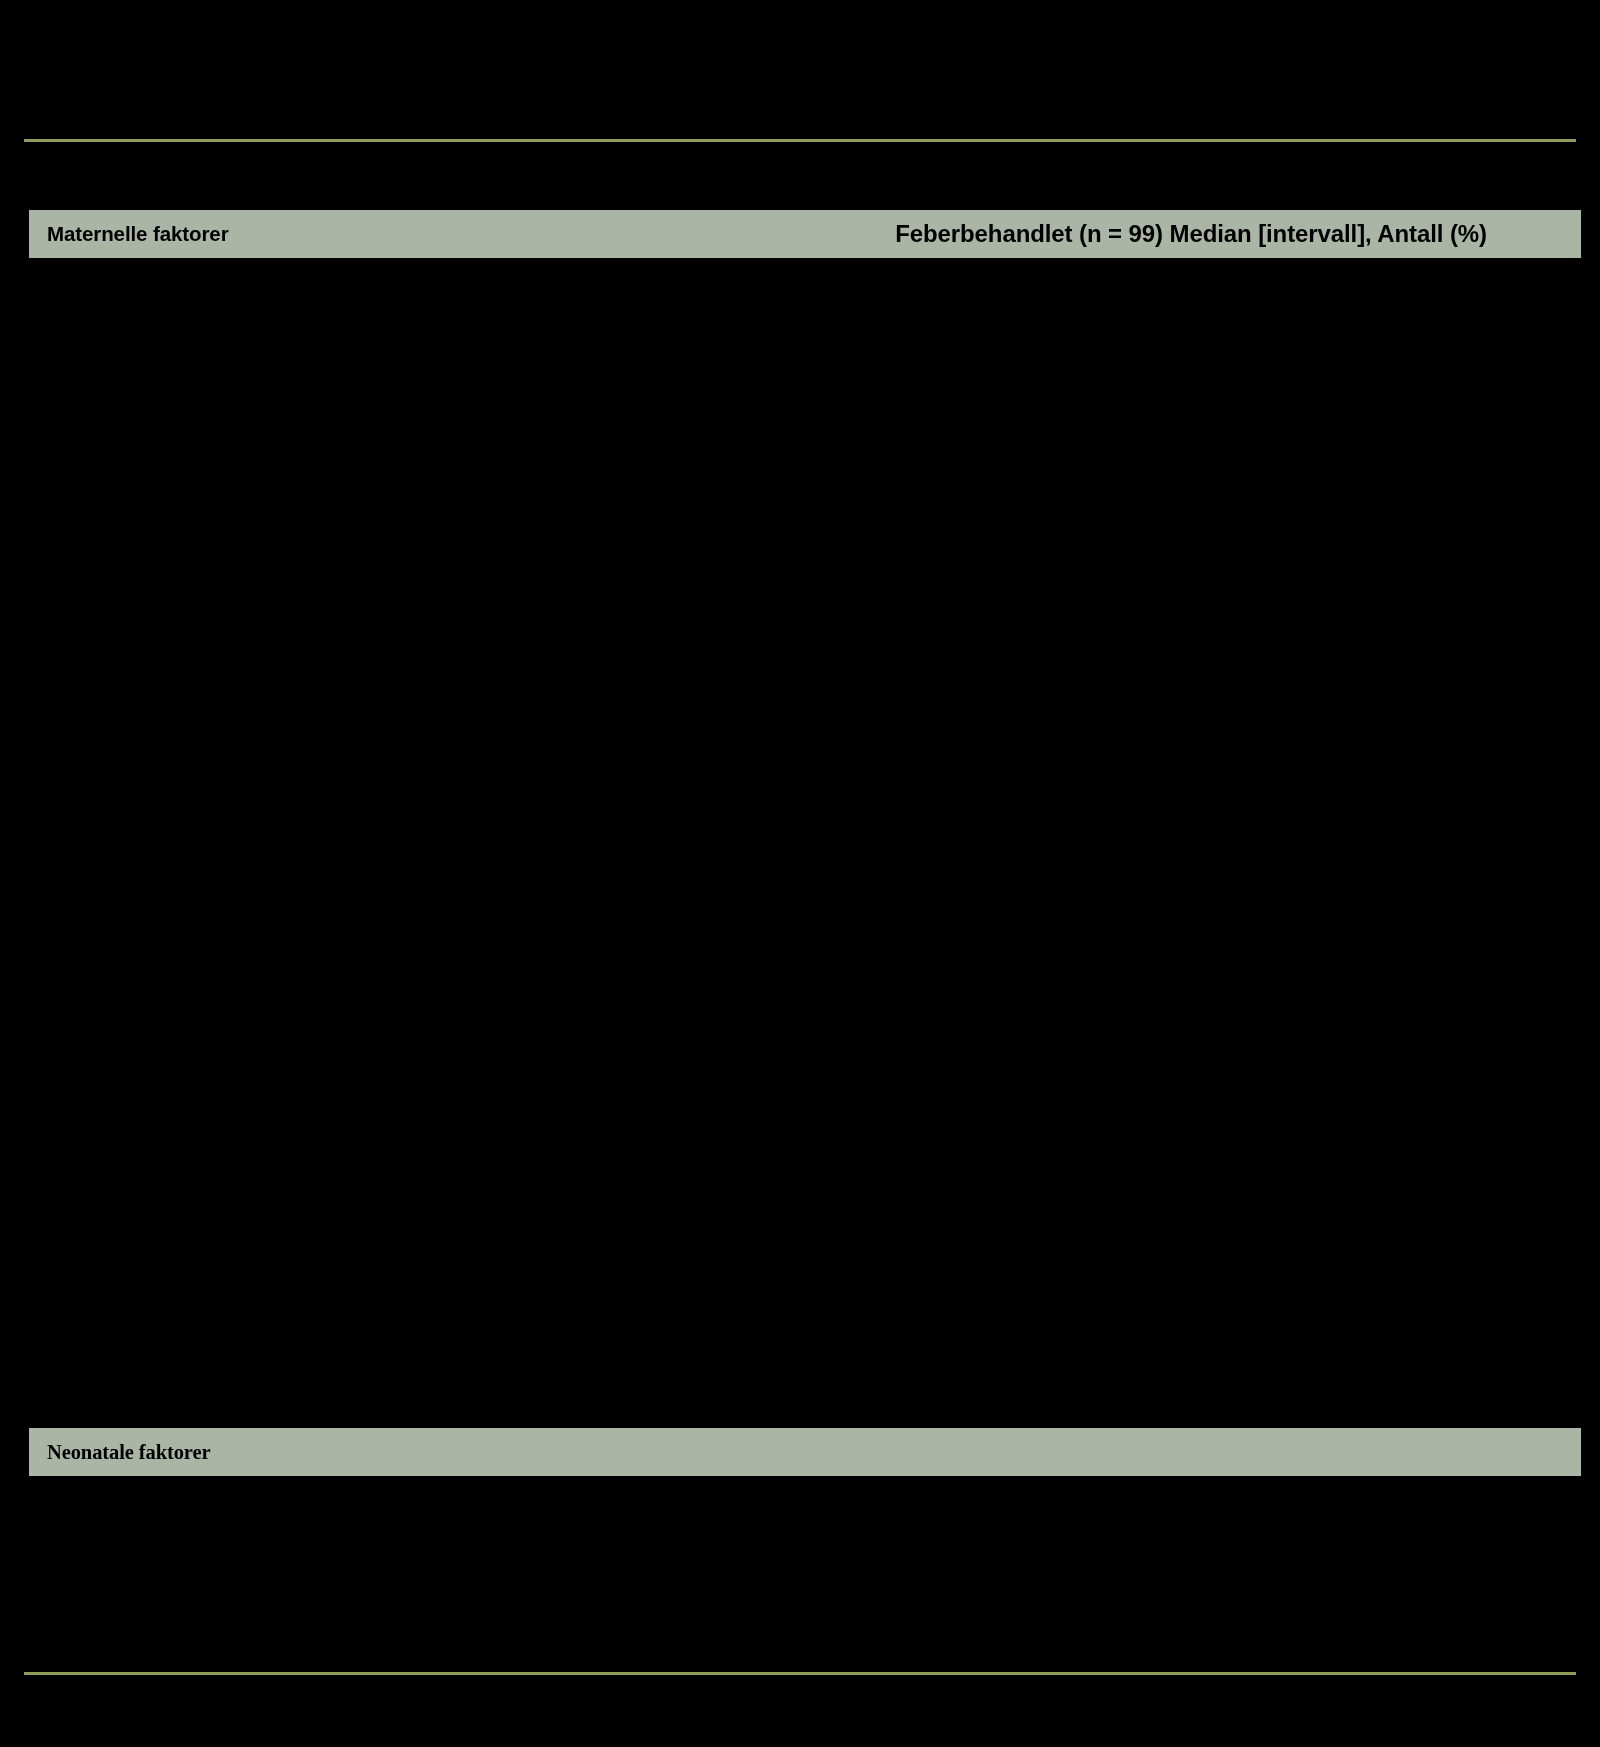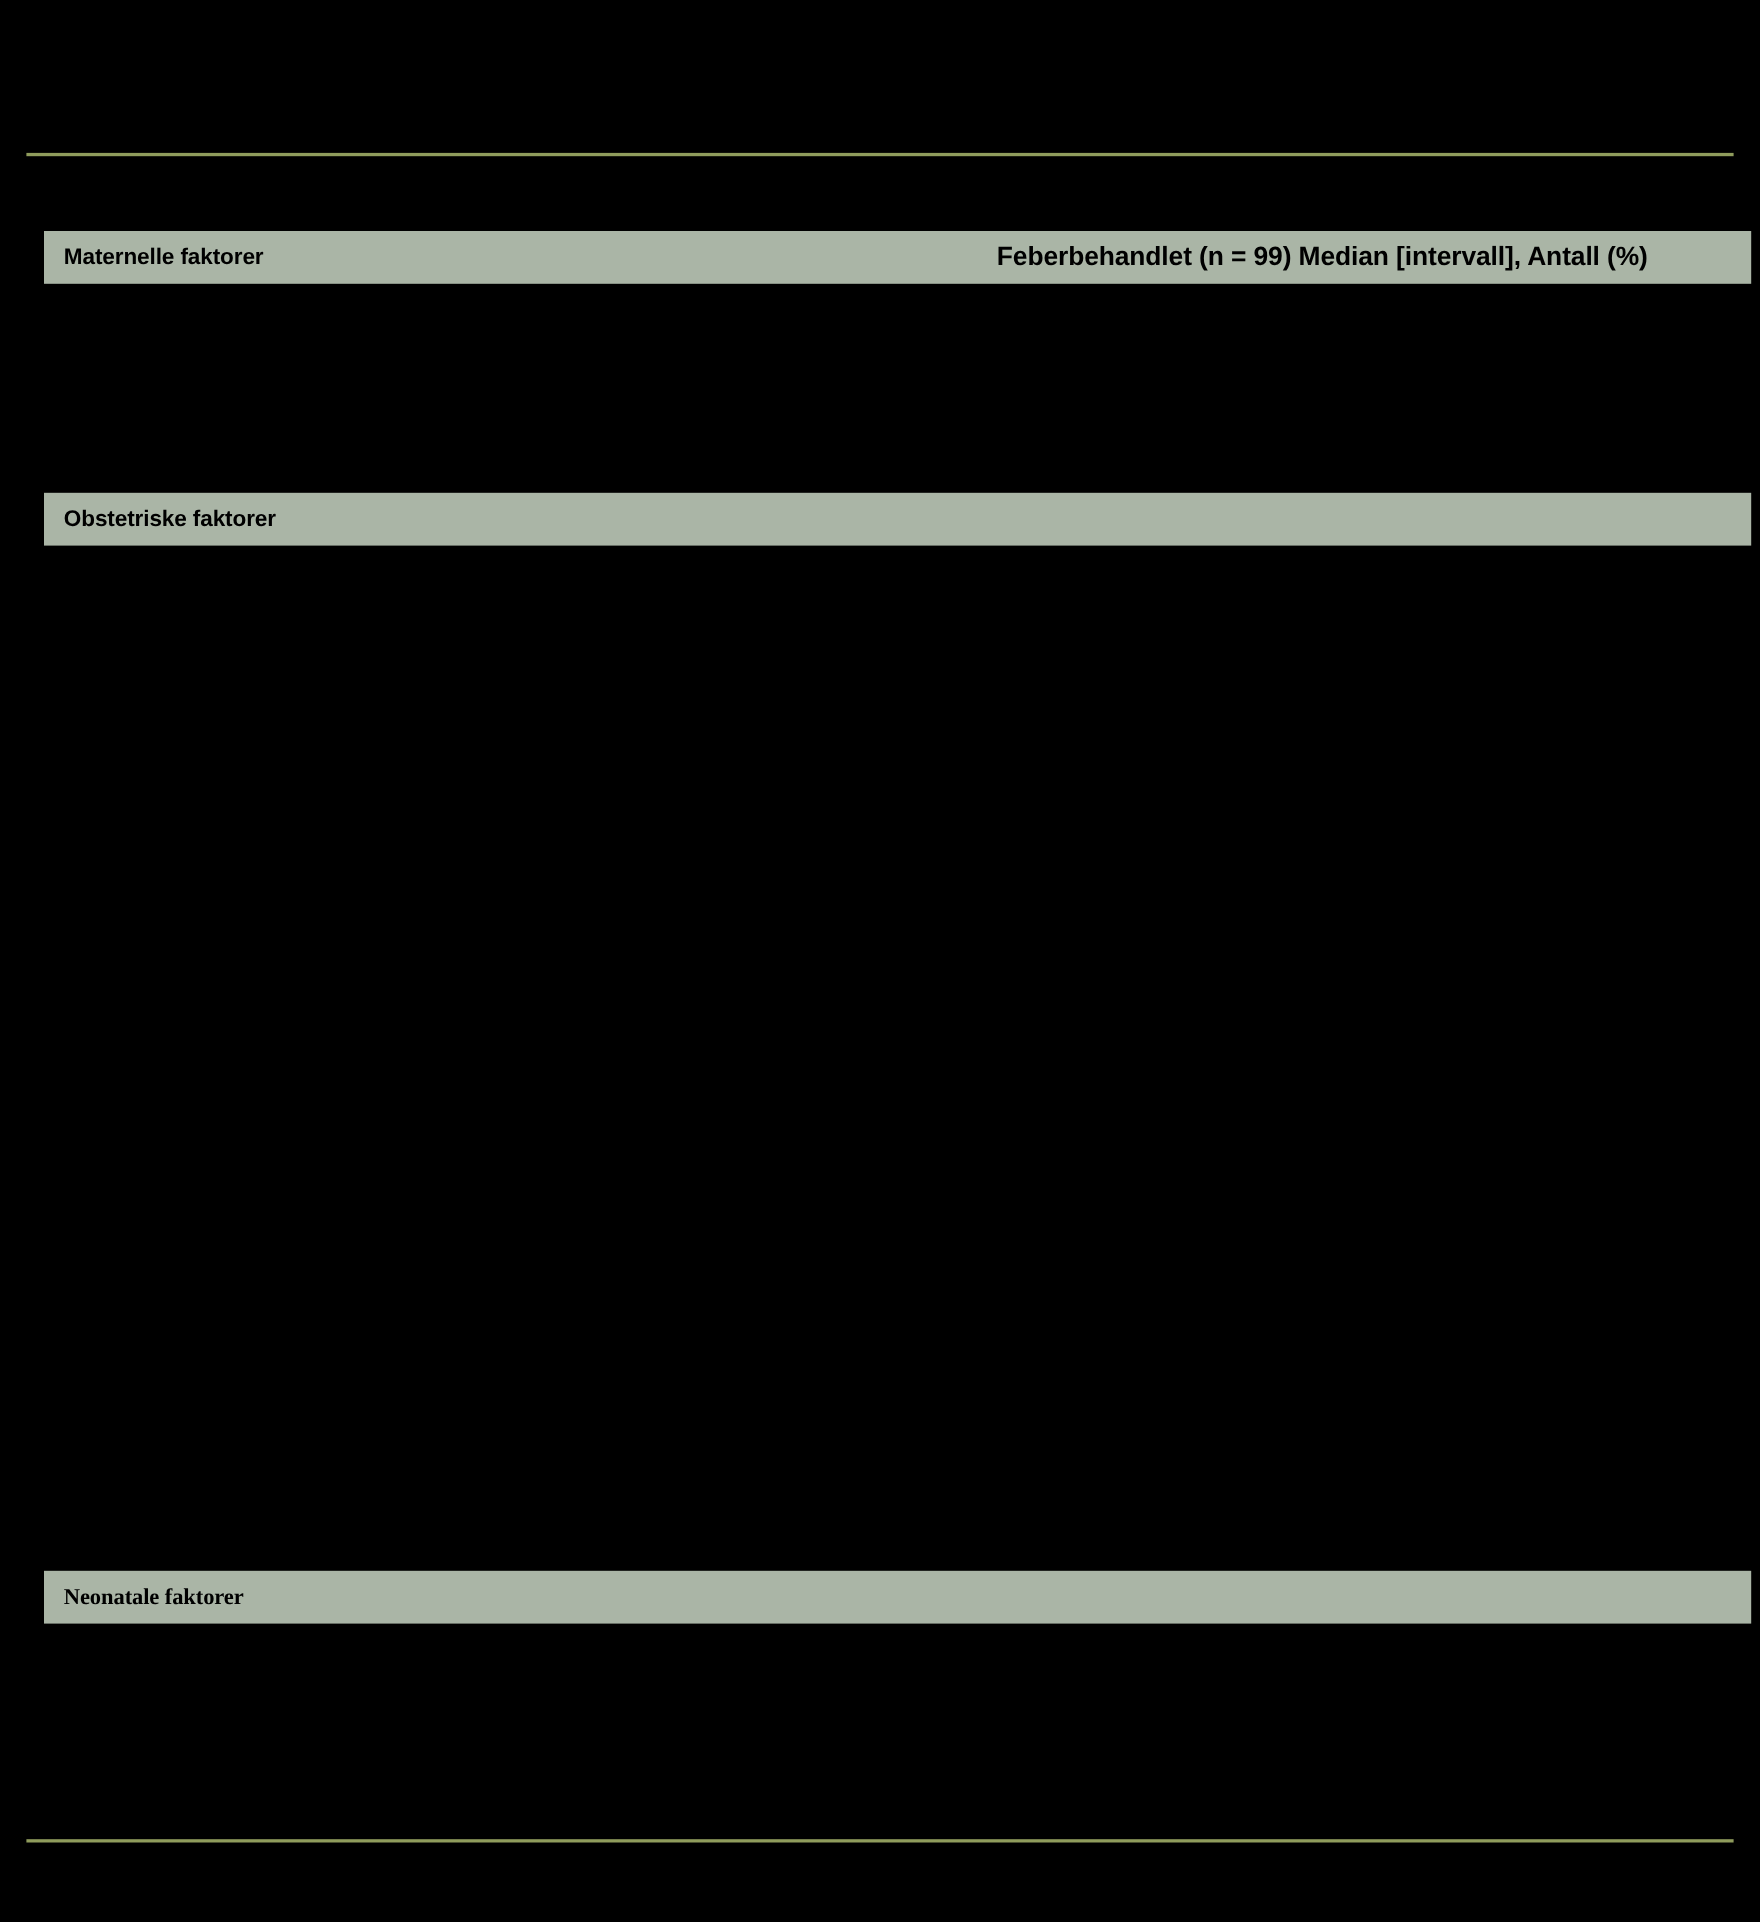--- a/index.html
+++ b/index.html
@@ -39,7 +39,7 @@
   
   .band {
     position: absolute;
-    left: 16px;
+    left: 5px;
     width: 1552px;
     background: #aab5a6;
     display: flex;

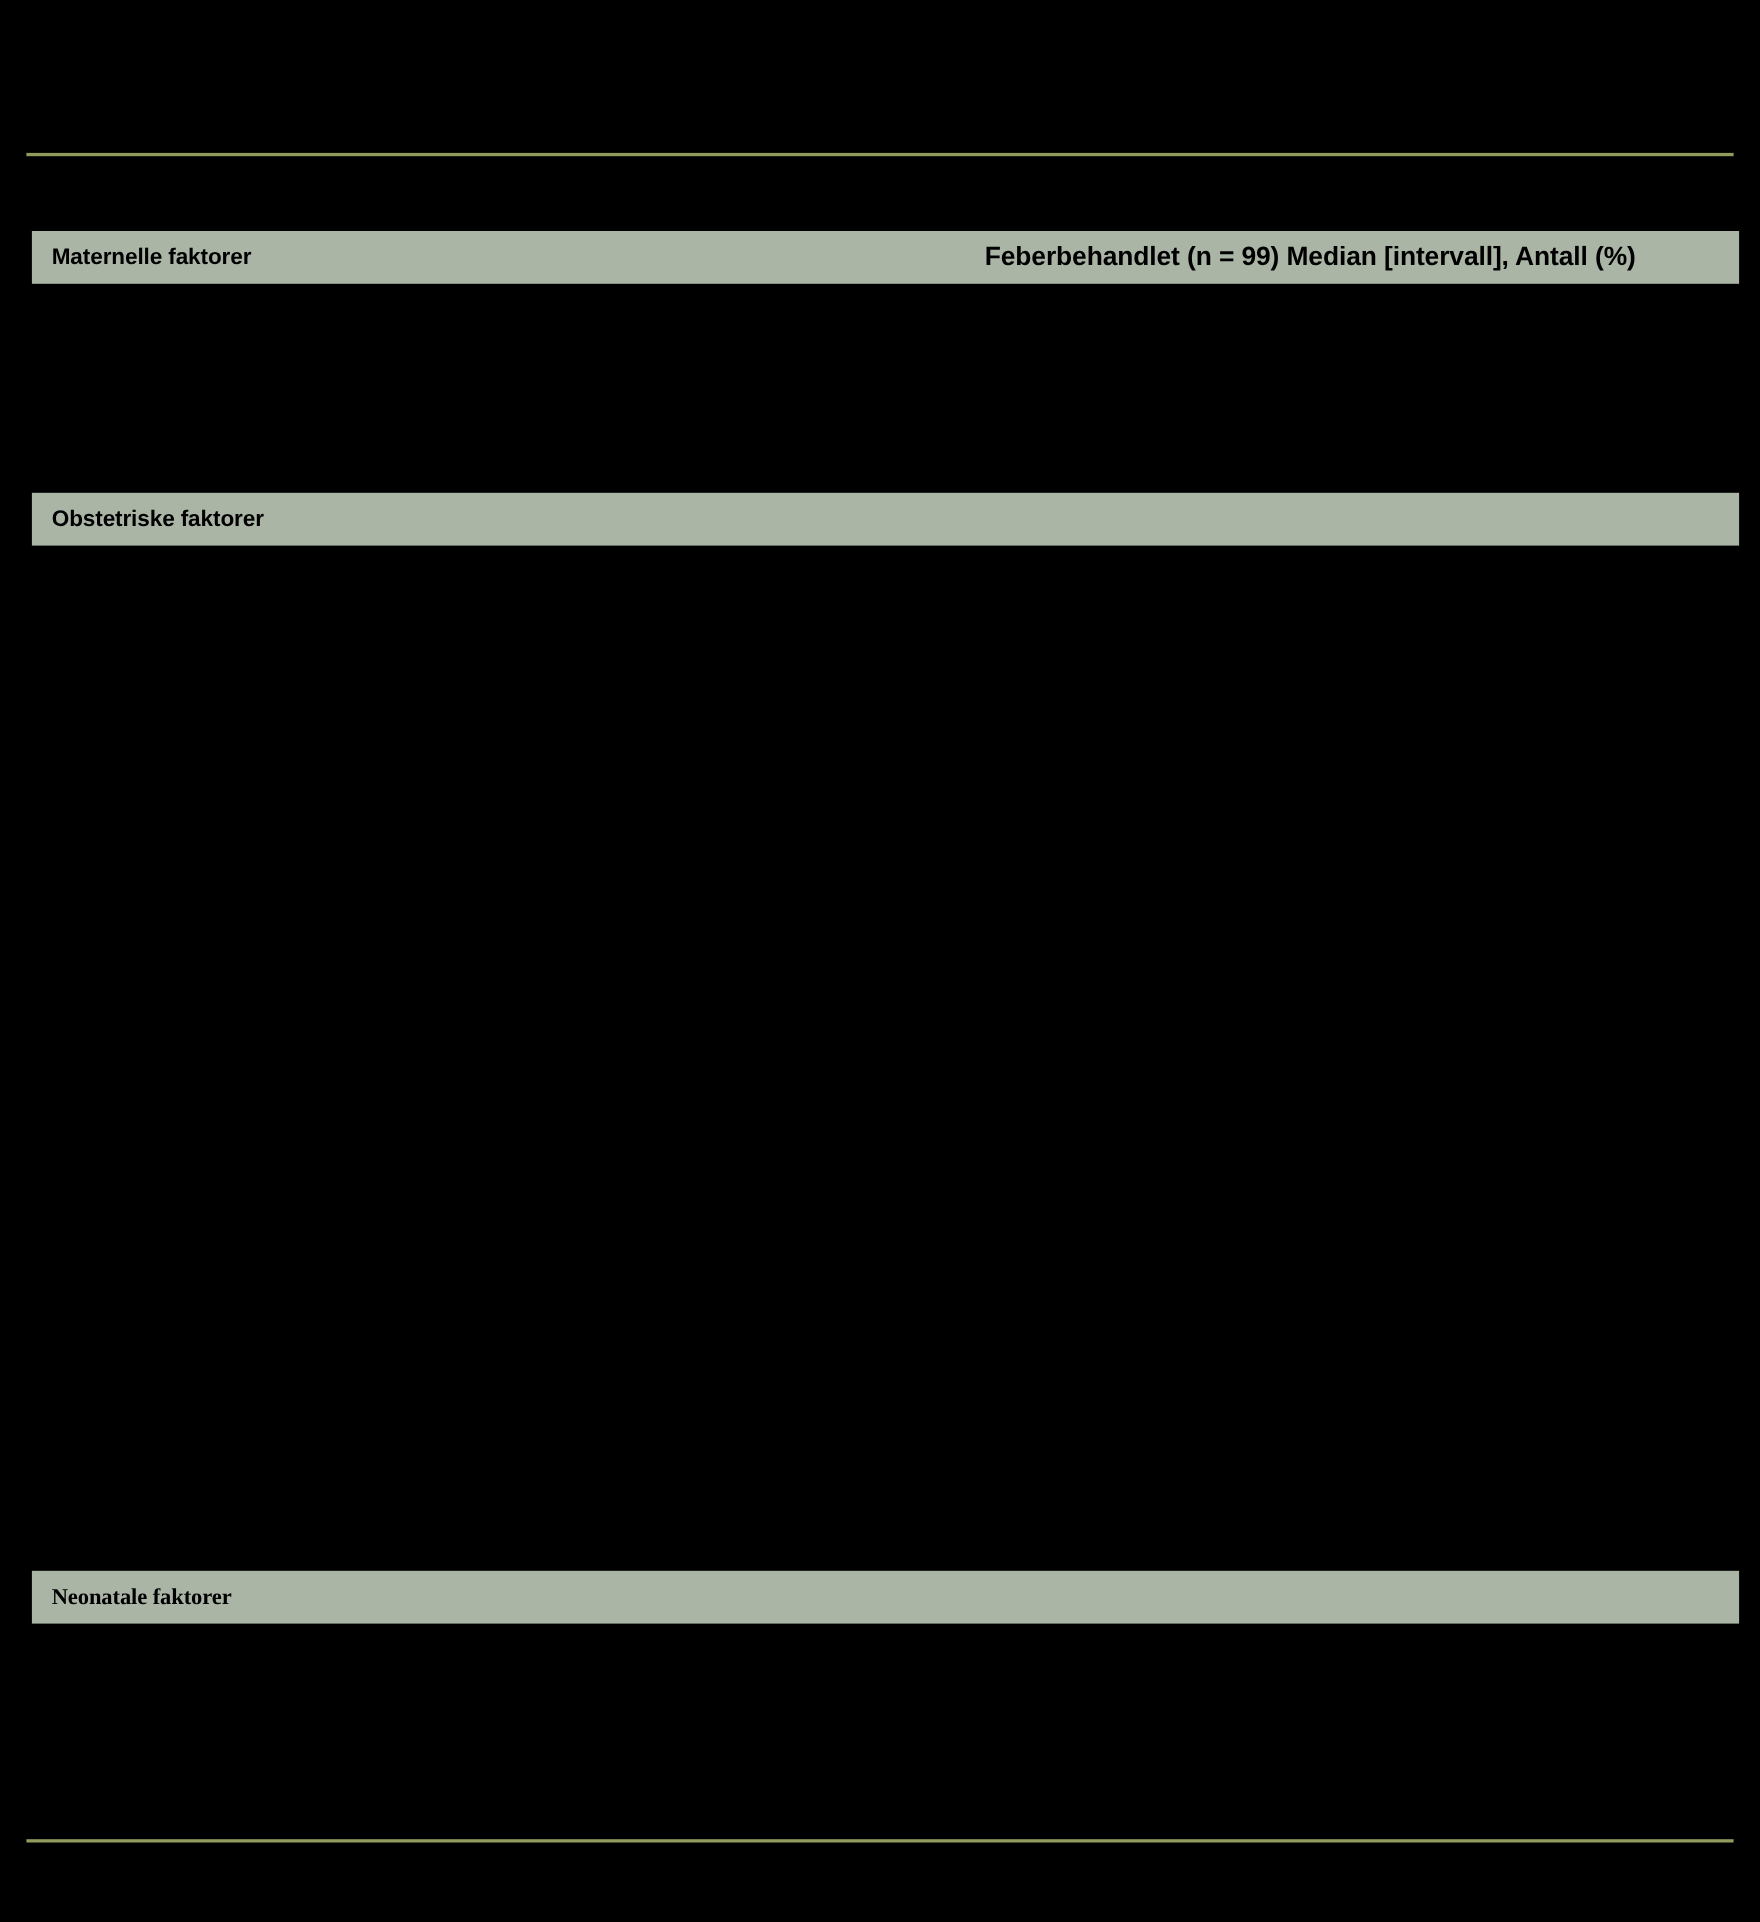--- a/index.html
+++ b/index.html
@@ -105,9 +105,6 @@
 
   <div class="rows-area rows-maternelle"></div>
 
-  <div class="band band-obstetriske">
-    <span class="band-label">Obstetriske faktorer</span>
-  </div>
 
   <div class="rows-area rows-obstetriske"></div>
 

